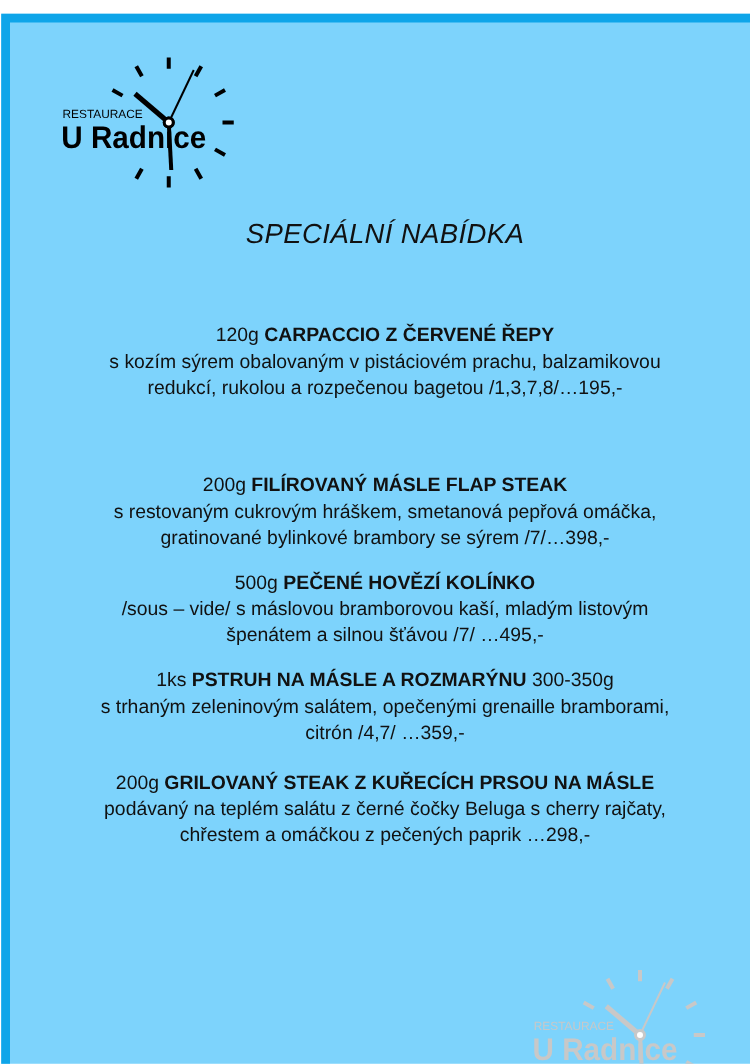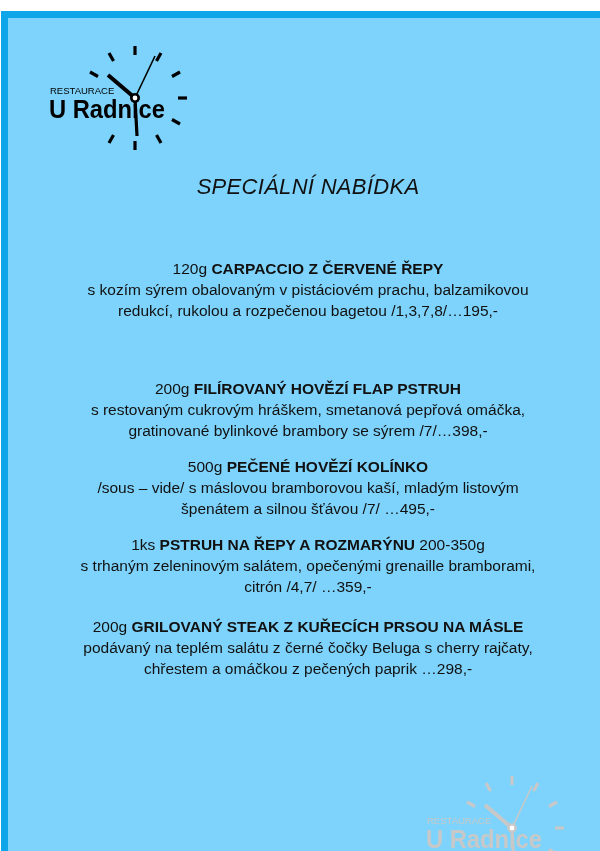--- a/index.html
+++ b/index.html
@@ -108,7 +108,7 @@
   </div>
 
   <div class="menu-item item-1">
-    <span class="line"><span>200g </span><span class="name">FILÍROVANÝ HOVĚZÍ FLAP PSTRUH</span><span></span></span>
+    <span class="line"><span>200g </span><span class="name">FILÍROVANÝ MÁSLE FLAP STEAK</span><span></span></span>
     <span class="line">s restovaným cukrovým hráškem, smetanová pepřová omáčka,</span>
     <span class="line">gratinované bylinkové brambory se sýrem /7/…398,-</span>
   </div>

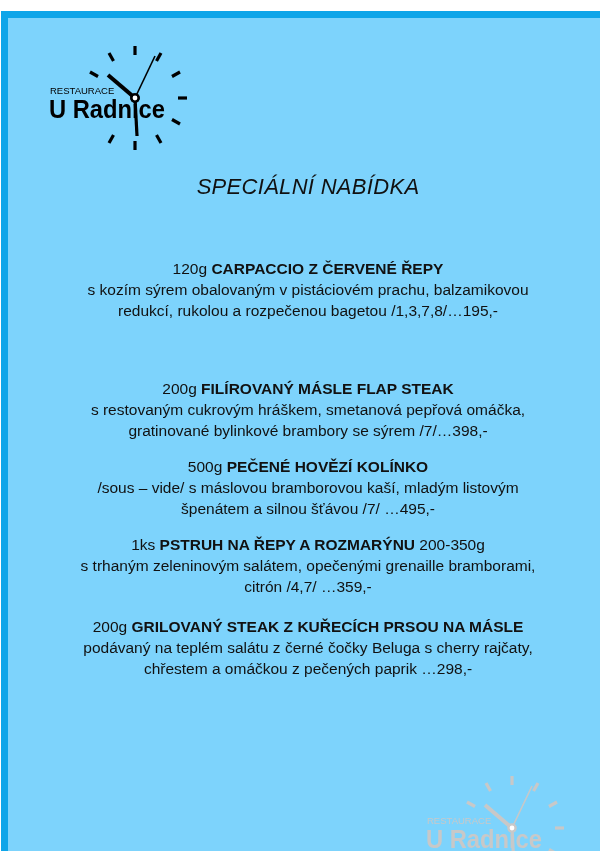--- a/index.html
+++ b/index.html
@@ -120,7 +120,7 @@
   </div>
 
   <div class="menu-item item-3">
-    <span class="line"><span>1ks </span><span class="name">PSTRUH NA ŘEPY A ROZMARÝNU</span><span> 200-350g</span></span>
+    <span class="line"><span>1ks </span><span class="name">PSTRUH NA MÁSLE A ROZMARÝNU</span><span> 200-350g</span></span>
     <span class="line">s trhaným zeleninovým salátem, opečenými grenaille bramborami,</span>
     <span class="line">citrón /4,7/ …359,-</span>
   </div>

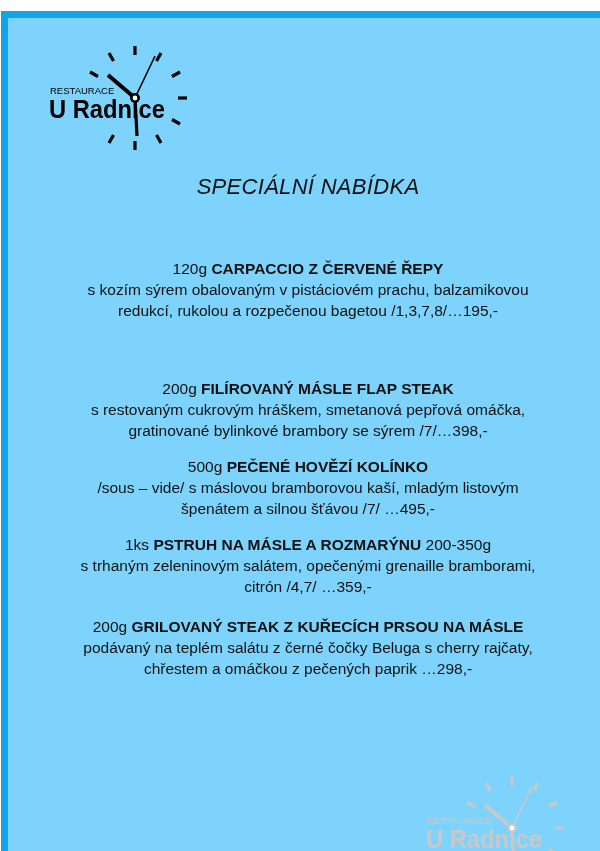--- a/index.html
+++ b/index.html
@@ -120,7 +120,7 @@
   </div>
 
   <div class="menu-item item-3">
-    <span class="line"><span>1ks </span><span class="name">PSTRUH NA MÁSLE A ROZMARÝNU</span><span> 200-350g</span></span>
+    <span class="line"><span>1ks </span><span class="name">PSTRUH NA MÁSLE A ROZMARÝNU</span><span> 300-350g</span></span>
     <span class="line">s trhaným zeleninovým salátem, opečenými grenaille bramborami,</span>
     <span class="line">citrón /4,7/ …359,-</span>
   </div>

